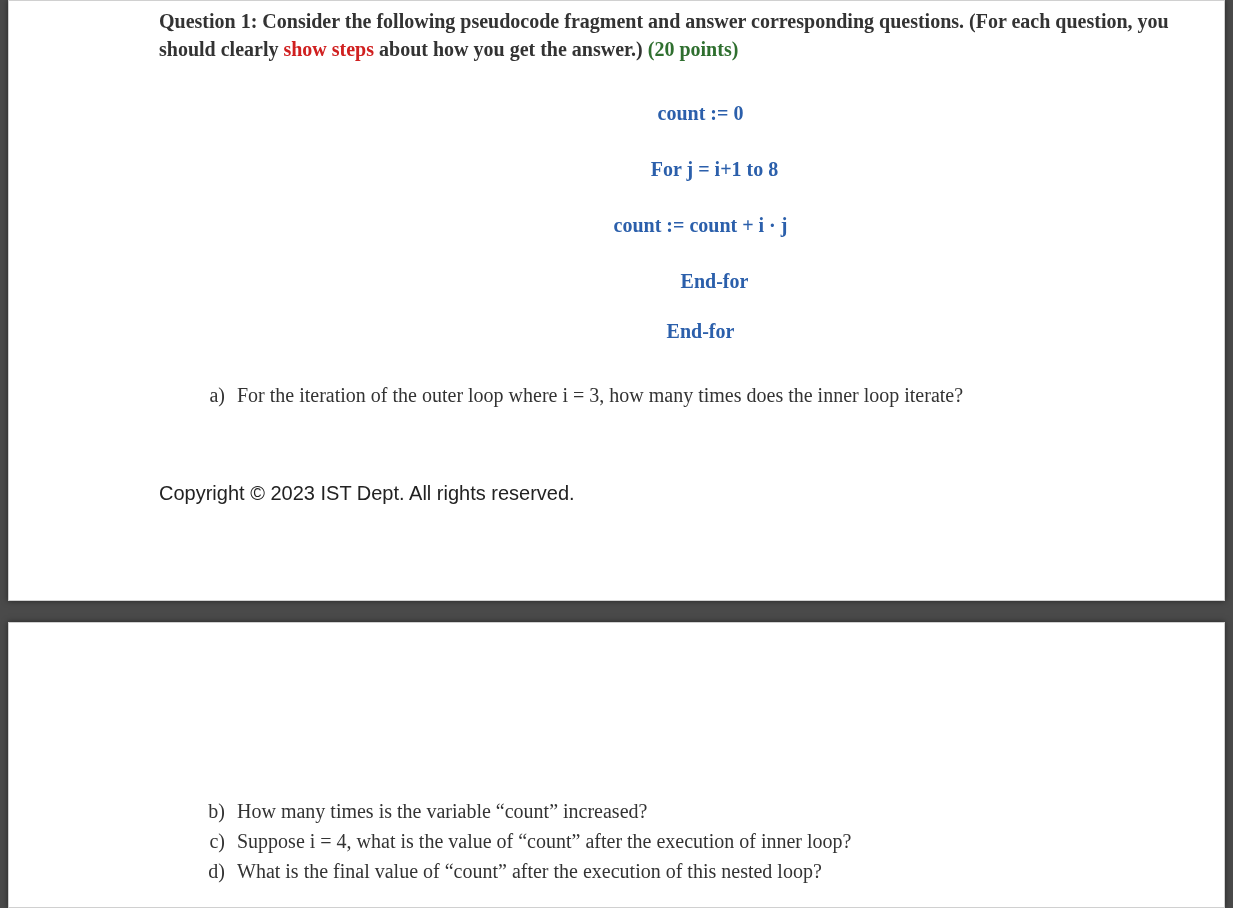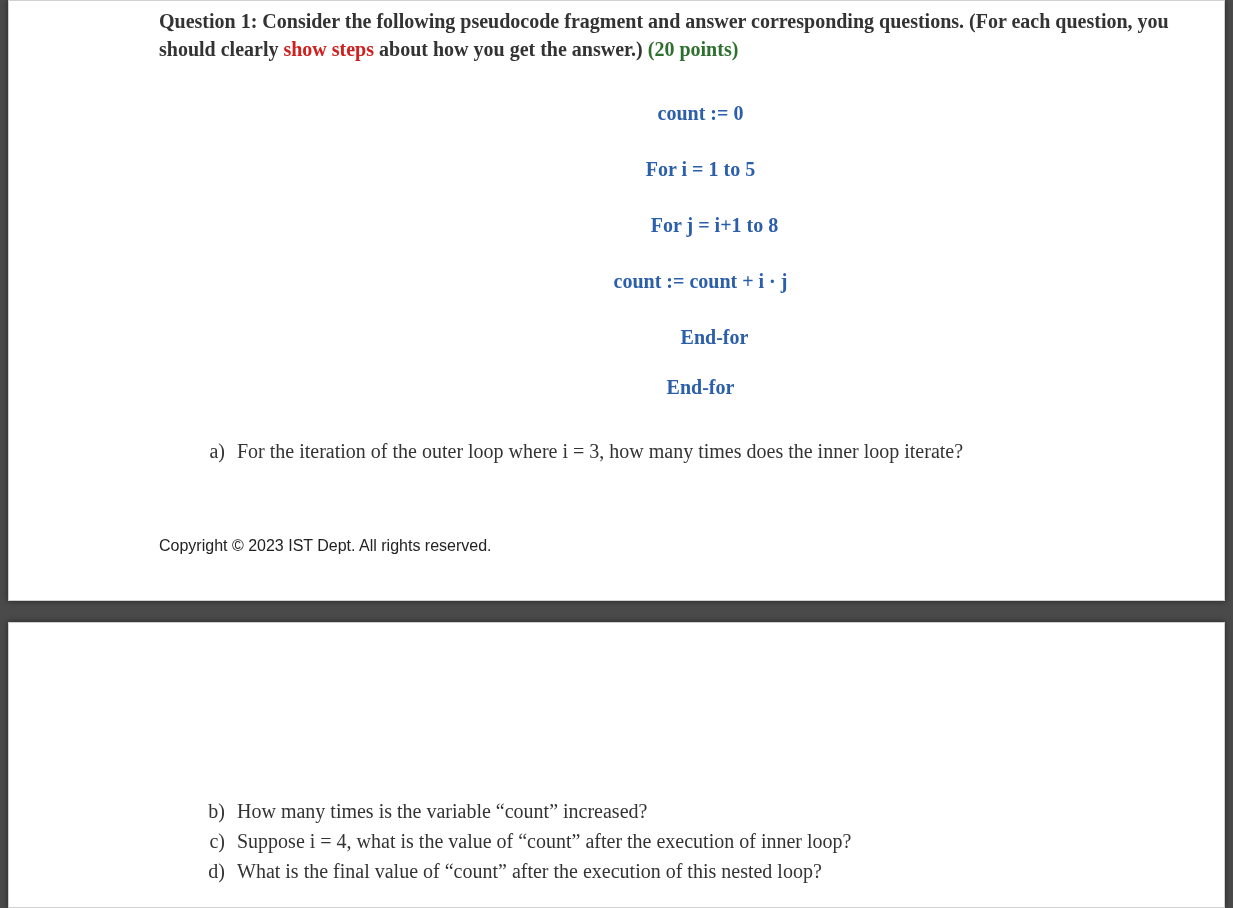--- a/index.html
+++ b/index.html
@@ -102,7 +102,6 @@
 
       <div class="pseudocode">
         <p class="pc-gap">count := 0</p>
-        <p class="pc-gap">For i = 1 to 5</p>
         <p class="pc-gap pc-ind1">For j = i+1 to 8</p>
         <p class="pc-gap pc-ind2">count := count + i · j</p>
         <p class="pc-gap pc-ind1">End-for</p>

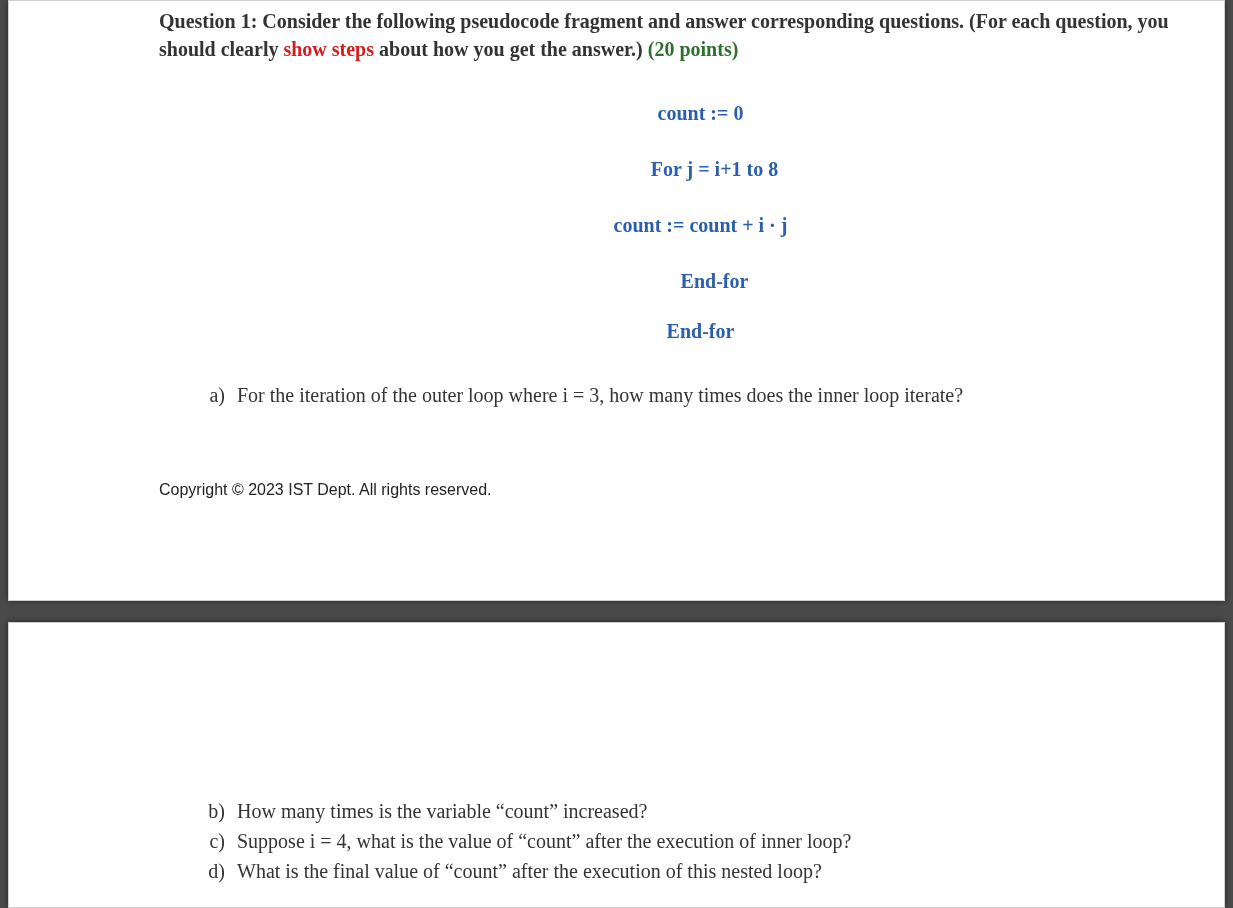--- a/index.html
+++ b/index.html
@@ -82,7 +82,7 @@
   .subq-block2 { margin-left: 32px; padding-top: 166px; }
   .copyright {
     font-family: Arial, Helvetica, sans-serif;
-    font-size: 16px;
+    font-size: 20px;
     color: #222222;
     margin-top: 70px;
     margin-left: 0;

